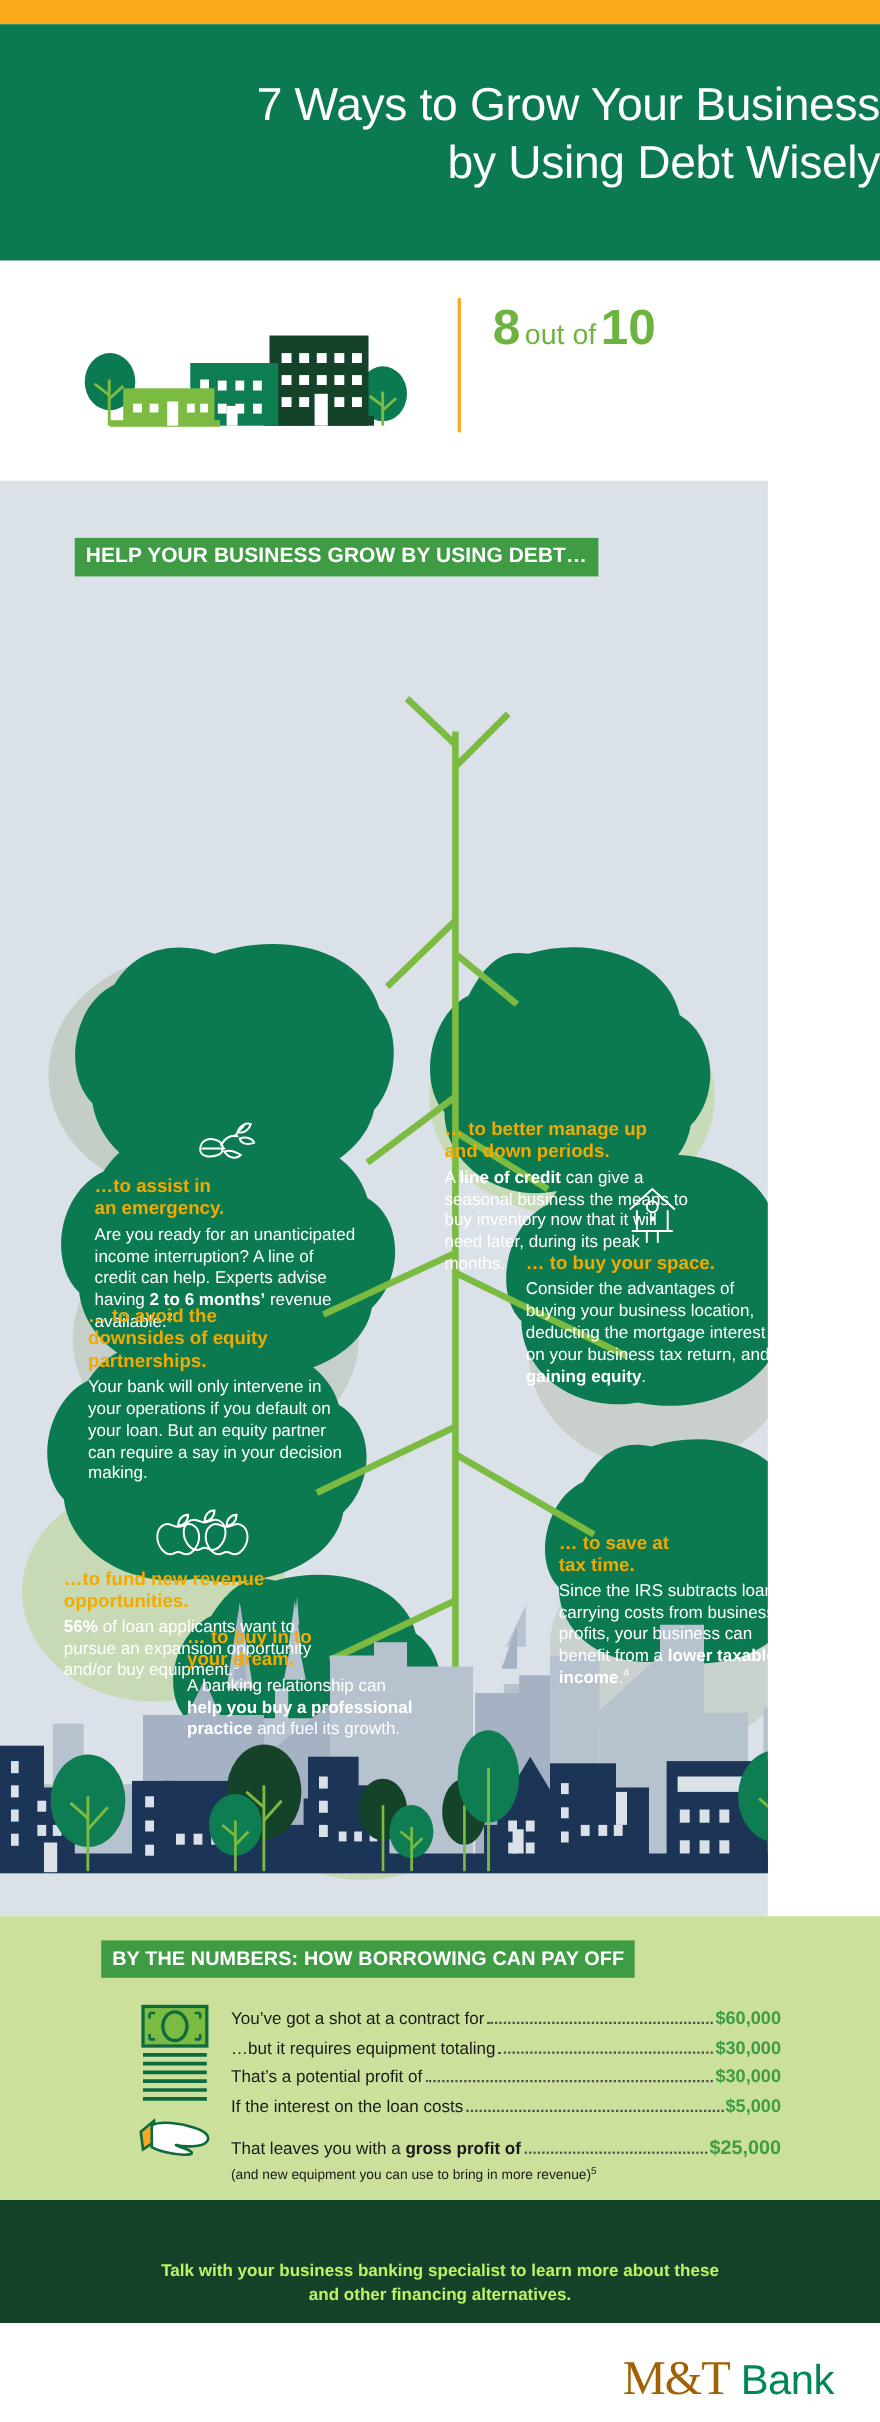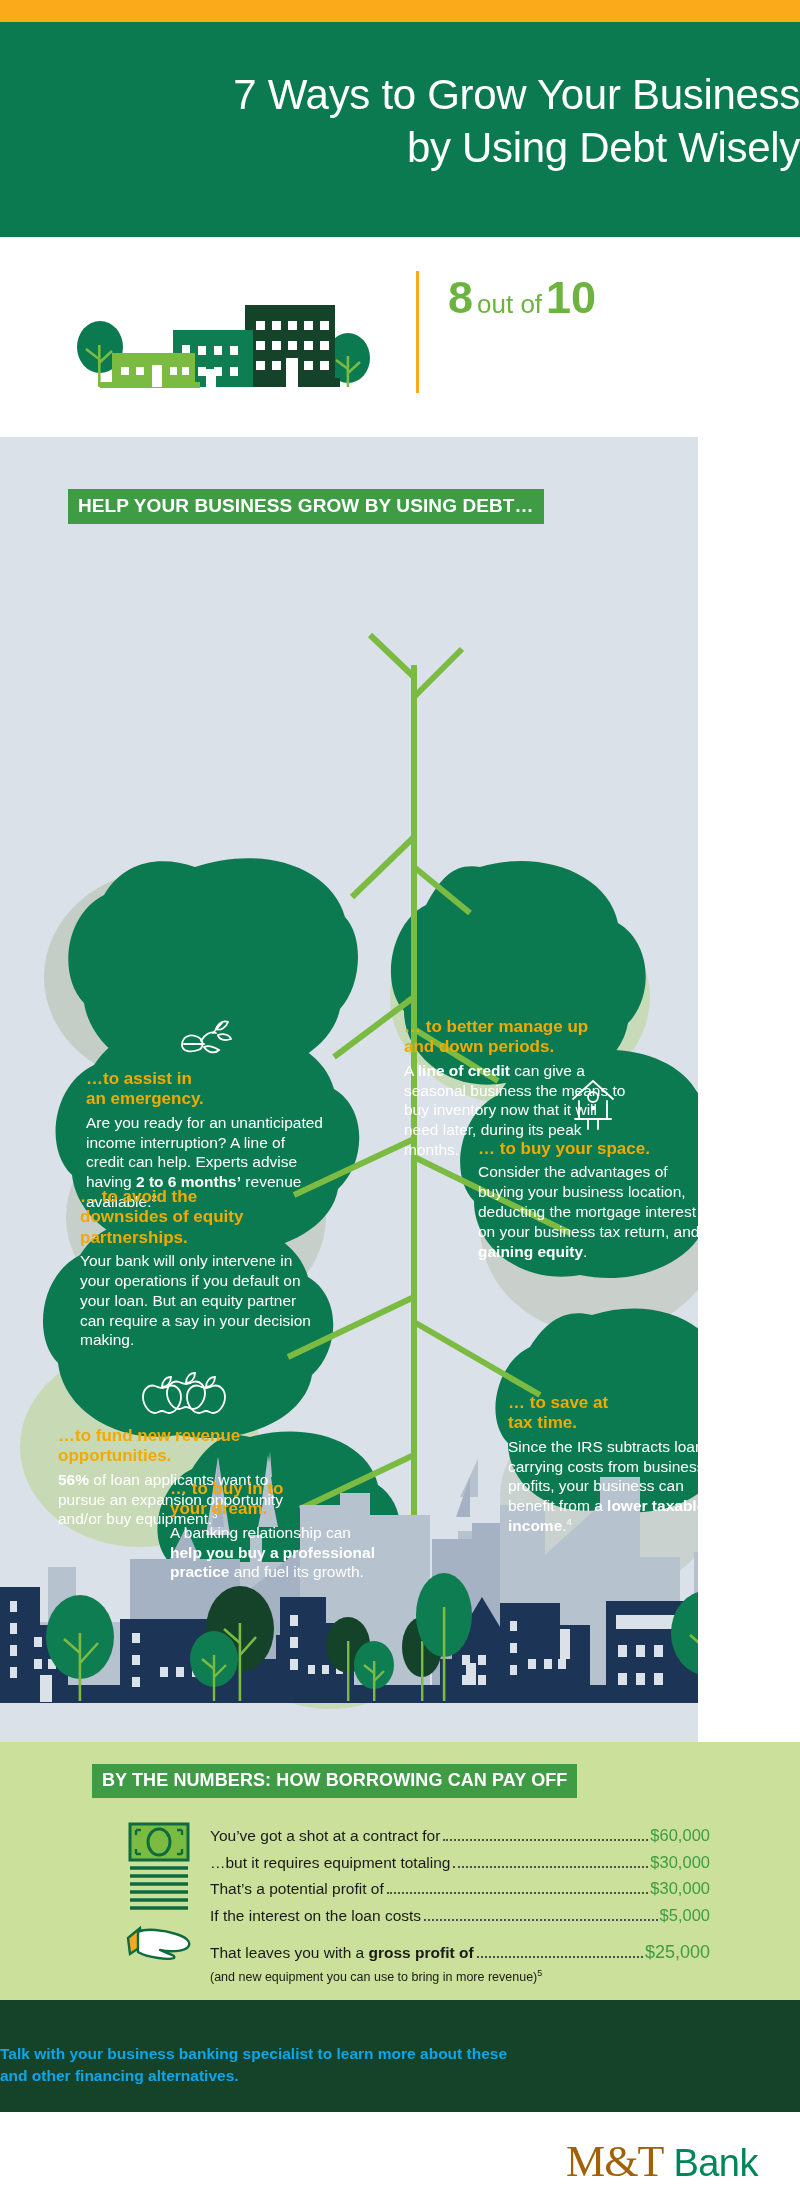--- a/index.html
+++ b/index.html
@@ -60,7 +60,7 @@
   .num-row .lbl { white-space:nowrap; }
   .num-row .lbl b { font-weight:700; }
   .num-row .dots { flex:1; border-bottom:2px dotted #4e4e4e; margin:0 2px 4px 3px; min-width:10px; }
-  .num-row .val { color:#3f9c44; font-weight:400; font-size:16.5px; white-space:nowrap; }
+  .num-row .val { color:#3f9c44; font-weight:700; font-size:16.5px; white-space:nowrap; }
   .num-row.final { margin-top:9px; }
   .num-row.final .val { font-size:18px; }
   .num-note { font-size:12.5px; color:#1a1a1a; margin-top:1px; }

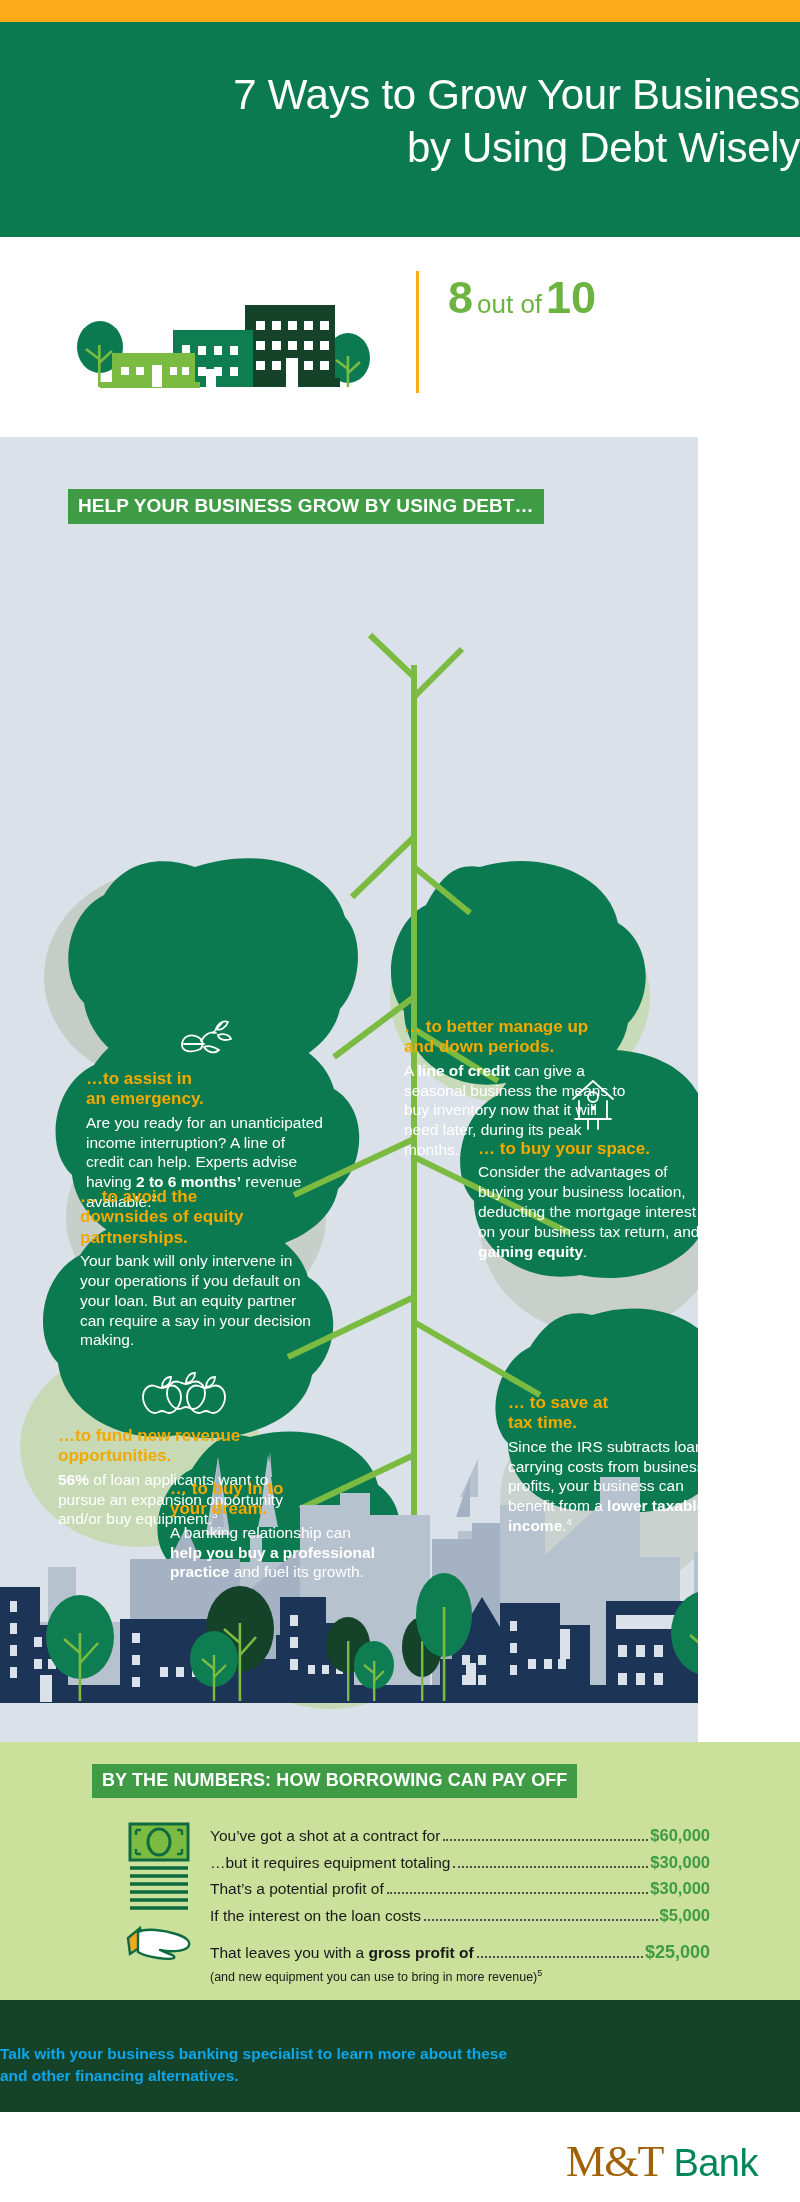--- a/index.html
+++ b/index.html
@@ -71,8 +71,8 @@
   
   .cta { position:absolute; left:0; top:2000px; width:800px; height:112px; background:#14432a; }
   .cta p {
-    color:#0ea5e9; font-size:15.5px; font-weight:700; 
-    line-height:1.45; padding-top:43px;
+    color:#bef264; font-size:15.5px; font-weight:700; text-align:center;
+    line-height:1.45; padding-top:54px;
   }
   .logobar { position:absolute; left:0; top:2112px; width:800px; height:90px; background:#fff; }
   .logo { position:absolute; right:42px; top:24px; font-family:"Liberation Serif", serif; }

